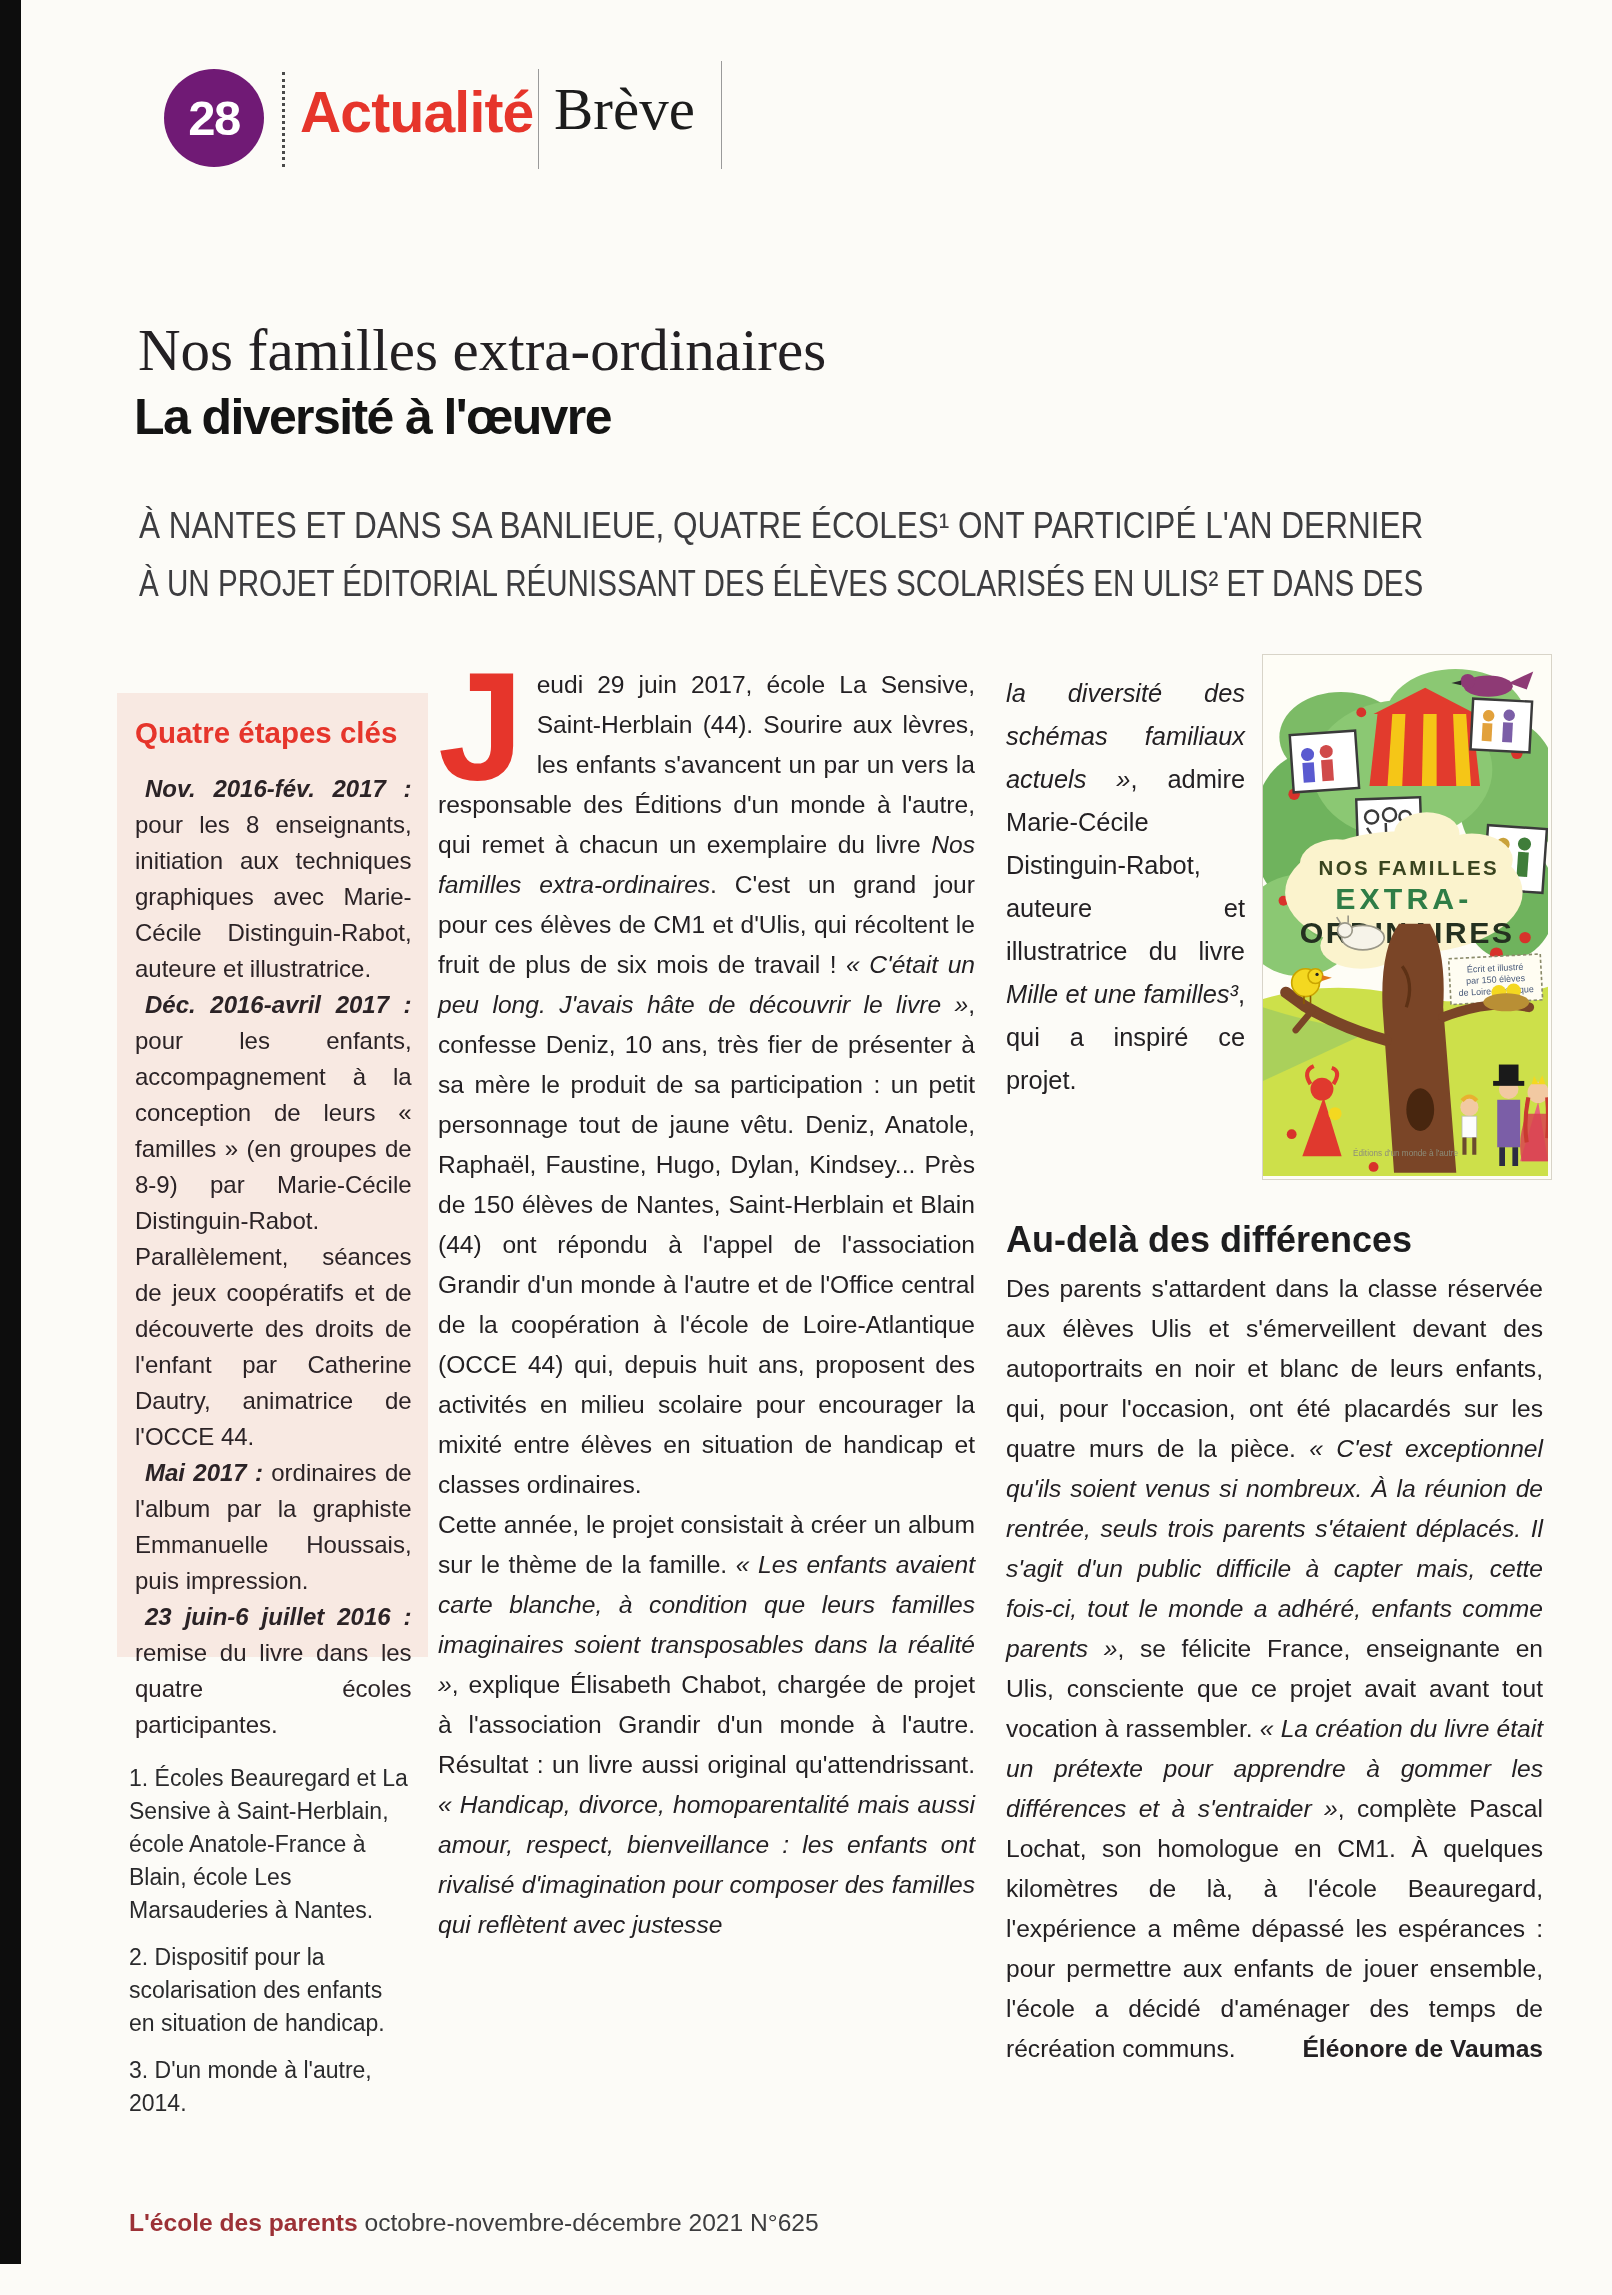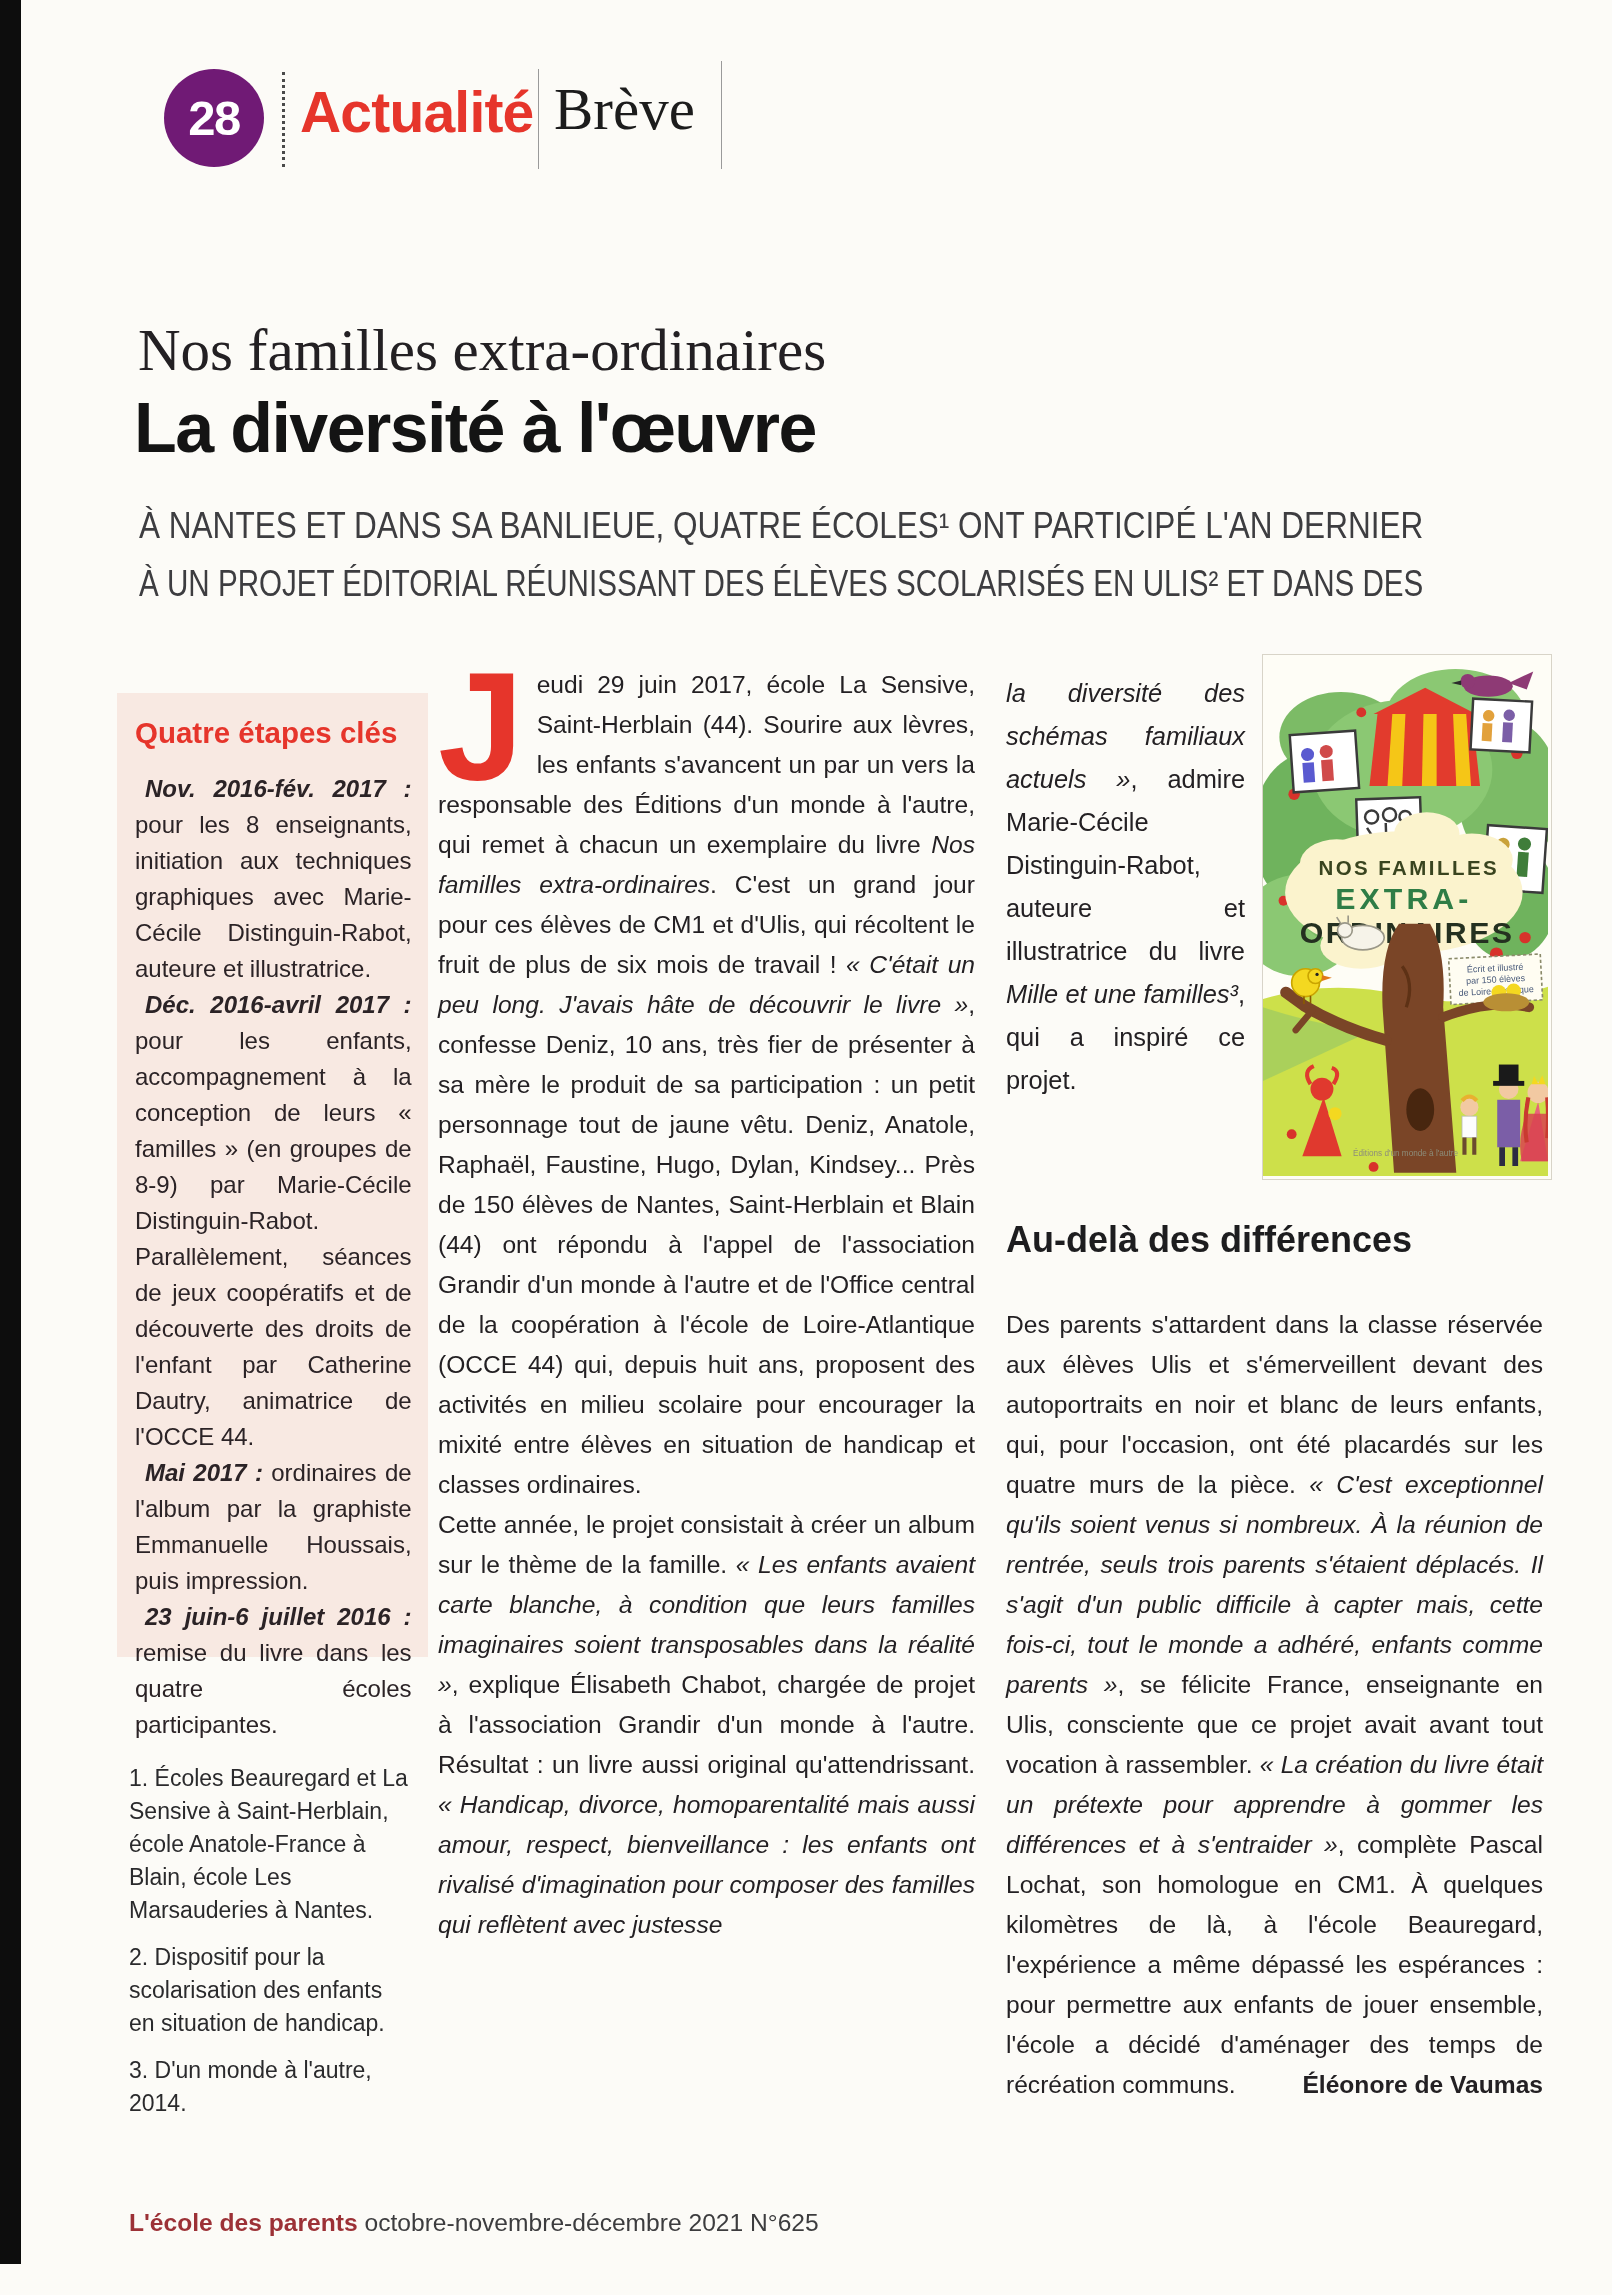--- a/index.html
+++ b/index.html
@@ -23,7 +23,7 @@
   
   .kicker{left:138px;top:316px;width:901px;font-family:"Liberation Serif","DejaVu Serif",serif;
           font-size:59px;color:#232023;white-space:nowrap;}
-  .main-title{left:134px;top:388px;width:738px;font-size:70px;font-weight:bold;color:#141414;
+  .main-title{left:134px;top:388px;width:738px;font-size:50px;font-weight:bold;color:#141414;
               letter-spacing:-1.6px;white-space:nowrap;}
   .standfirst{left:139px;top:497px;width:1287px;font-size:36px;line-height:58px;color:#3d3d40;}
   .standfirst .line{display:block;height:58px;}

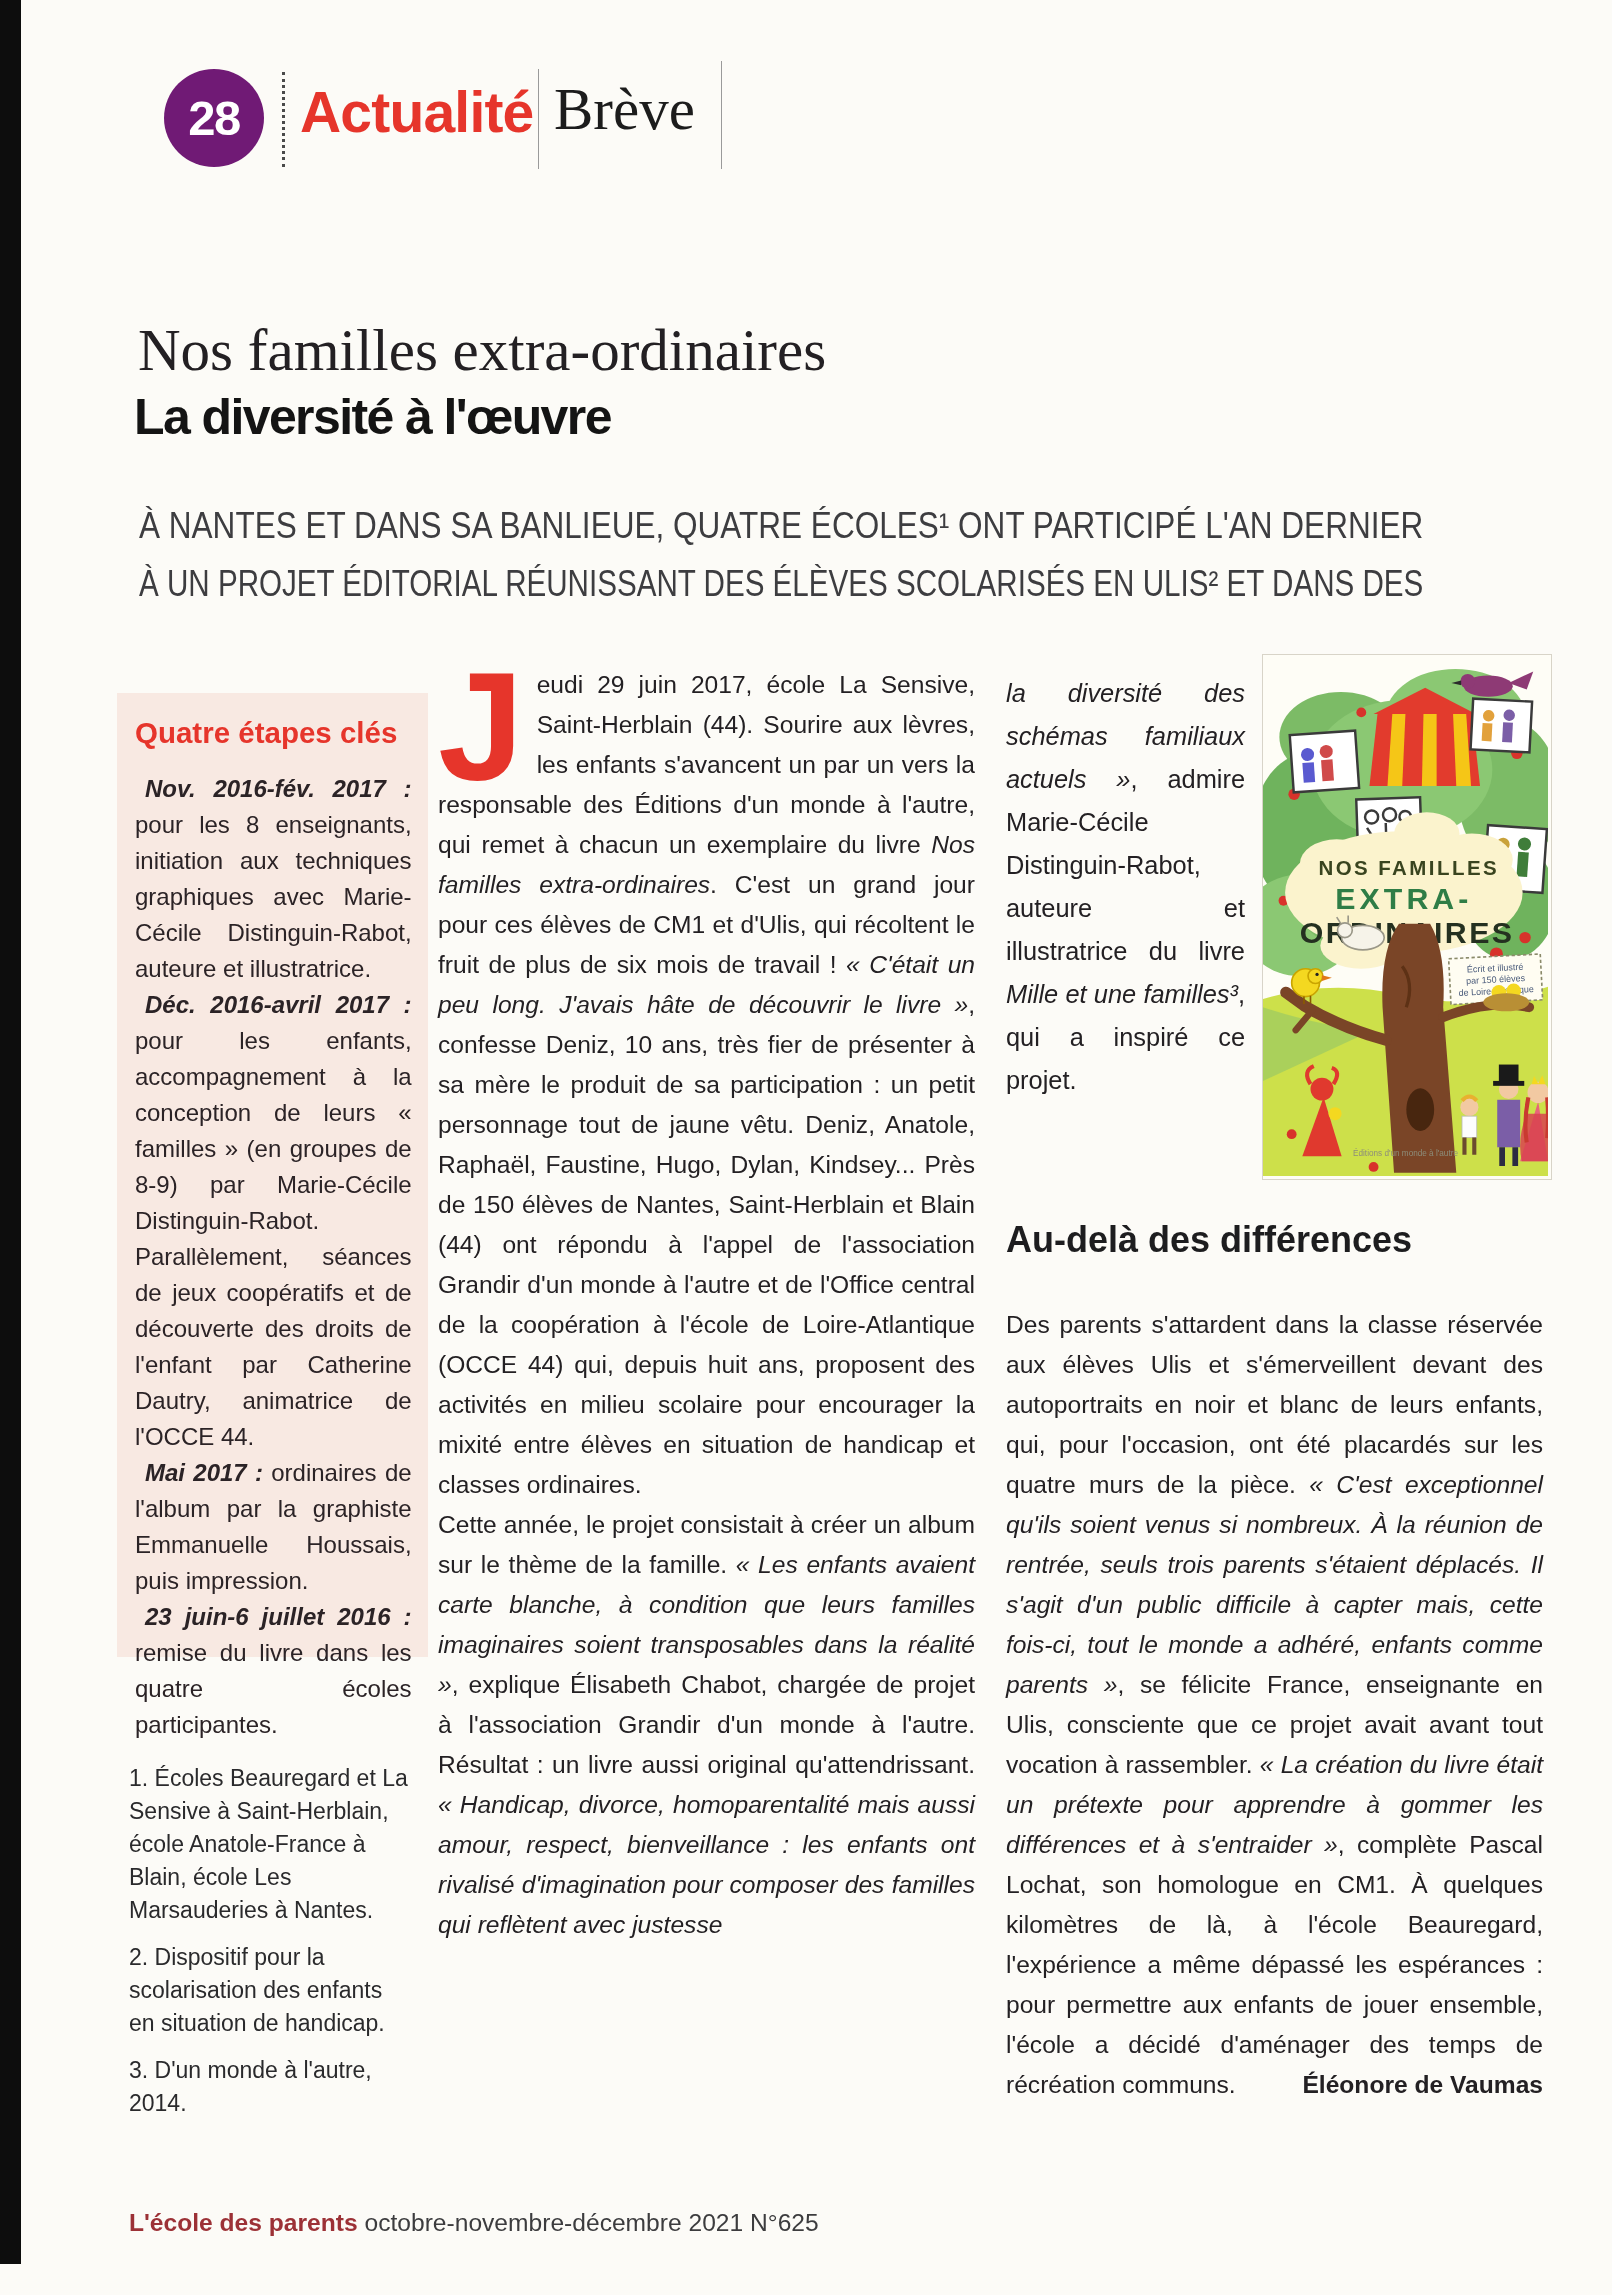--- a/index.html
+++ b/index.html
@@ -44,7 +44,7 @@
   .it{font-style:italic;}
   .colnarrow{left:1006px;top:672px;width:239px;font-size:25.4px;line-height:43px;text-align:justify;}
   .subhead{left:1006px;top:1219px;font-size:36px;font-weight:bold;color:#1d1d1f;}
-  .colwide{left:1006px;top:1269px;width:537px;font-size:24.6px;line-height:40px;text-align:justify;margin-top:36px;}
+  .colwide{left:1006px;top:1269px;width:537px;font-size:24.6px;line-height:40px;text-align:justify;}
   .author{float:right;font-weight:bold;font-style:normal;}
 
   

